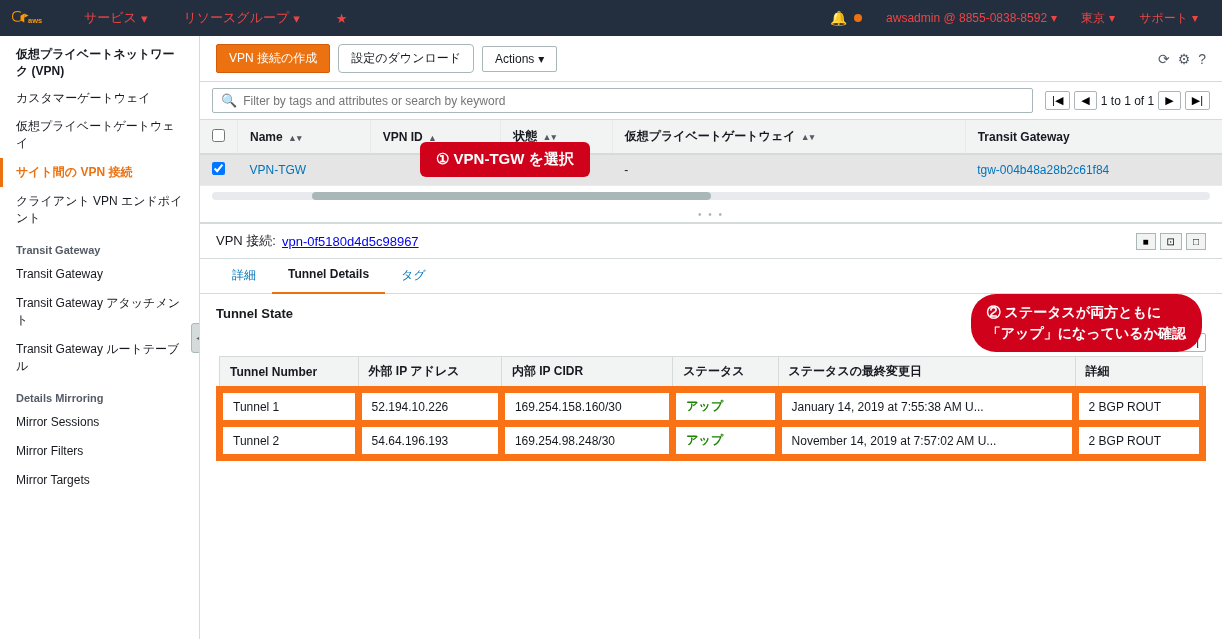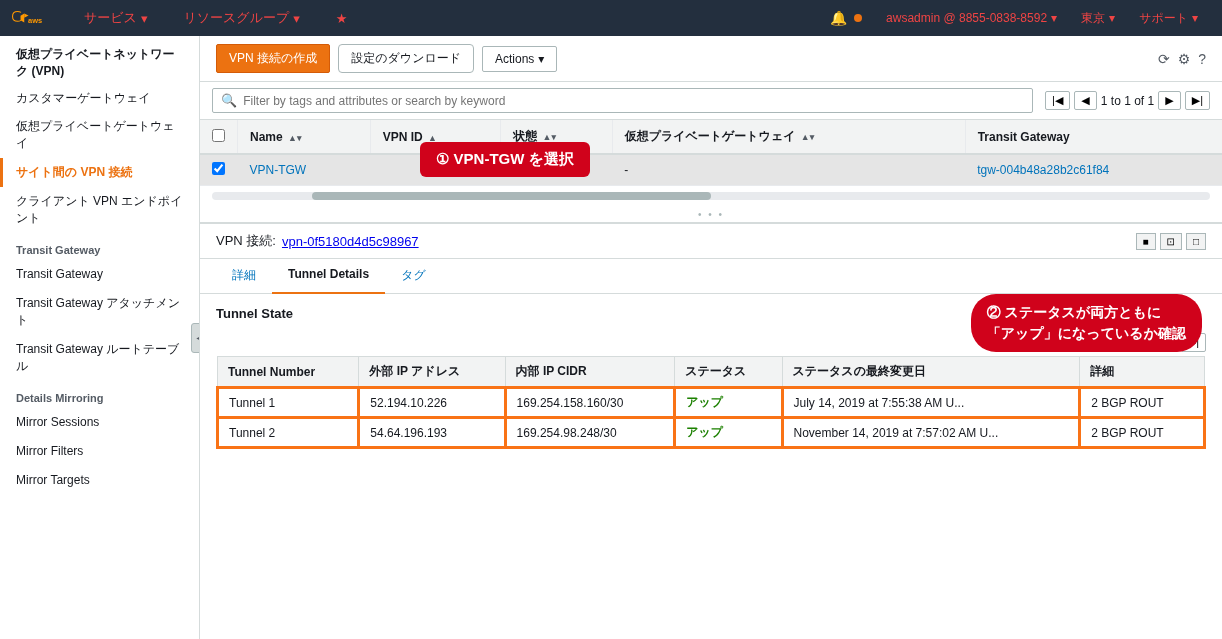--- a/index.html
+++ b/index.html
@@ -196,7 +196,7 @@
       text-align: left; padding: 6px 10px; font-weight: bold;
       border: 1px solid #d5dbdb; font-size: 12px;
     }
-    .inner-table td { padding: 5px 10px; border: 3px solid #f97316; }
+    .inner-table td { padding: 5px 10px; border: 7px solid #f97316; }
     .status-up { color: #1d8102; font-weight: bold; }
 
     

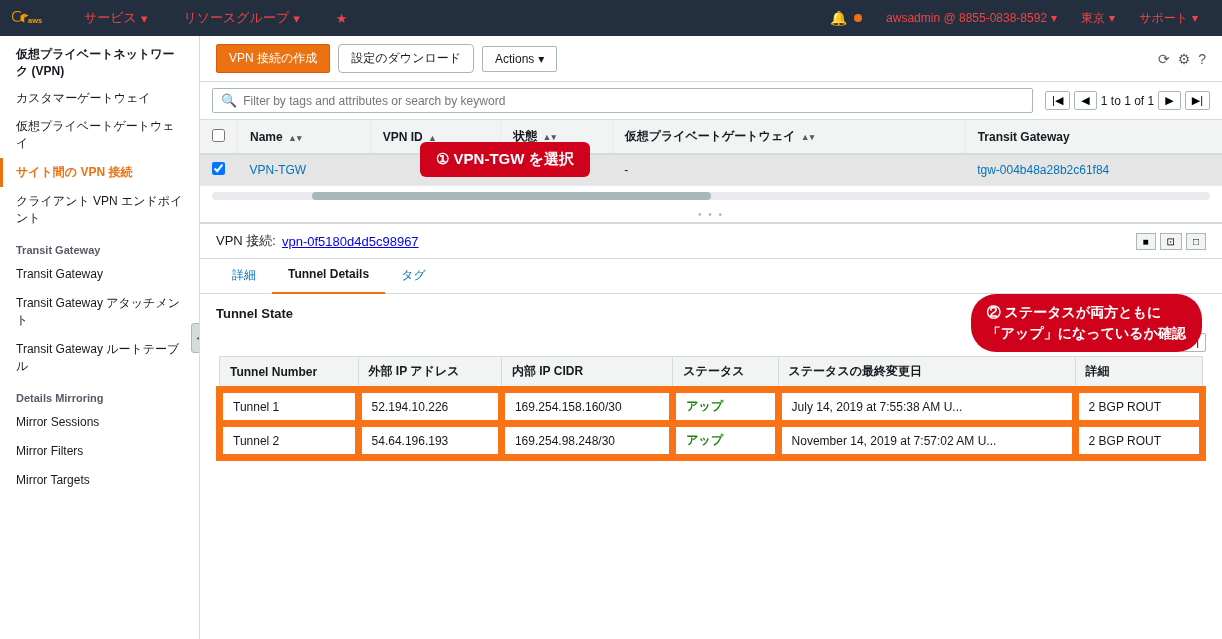--- a/index.html
+++ b/index.html
@@ -452,7 +452,7 @@
     <td>52.194.10.226</td>
     <td>169.254.158.160/30</td>
     <td><span class="status-up">アップ</span></td>
-    <td>July 14, 2019 at 7:55:38 AM U...</td>
+    <td>January 14, 2019 at 7:55:38 AM U...</td>
     <td>2 BGP ROUT</td>
   </tr>
                 <tr>

